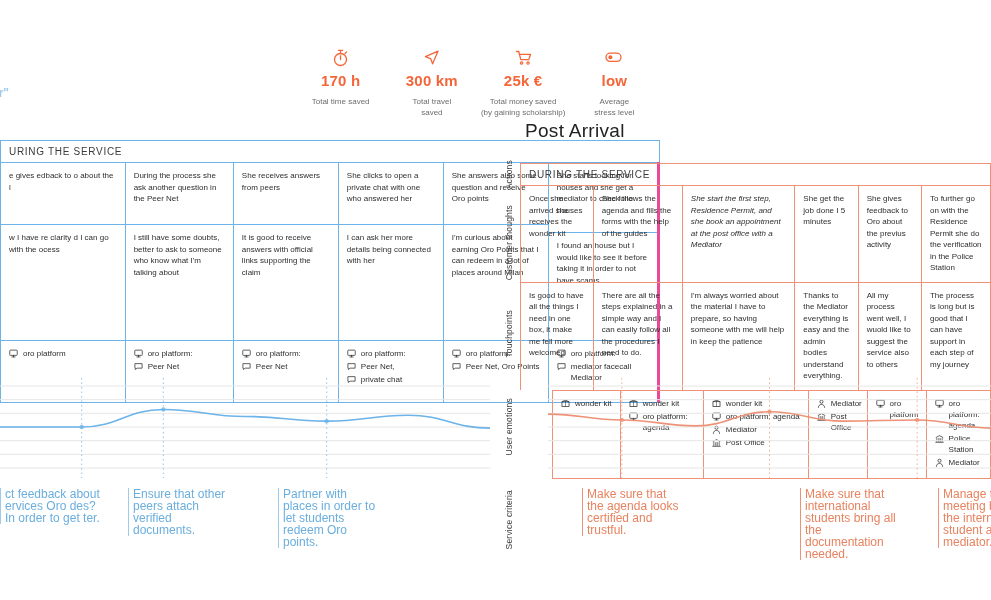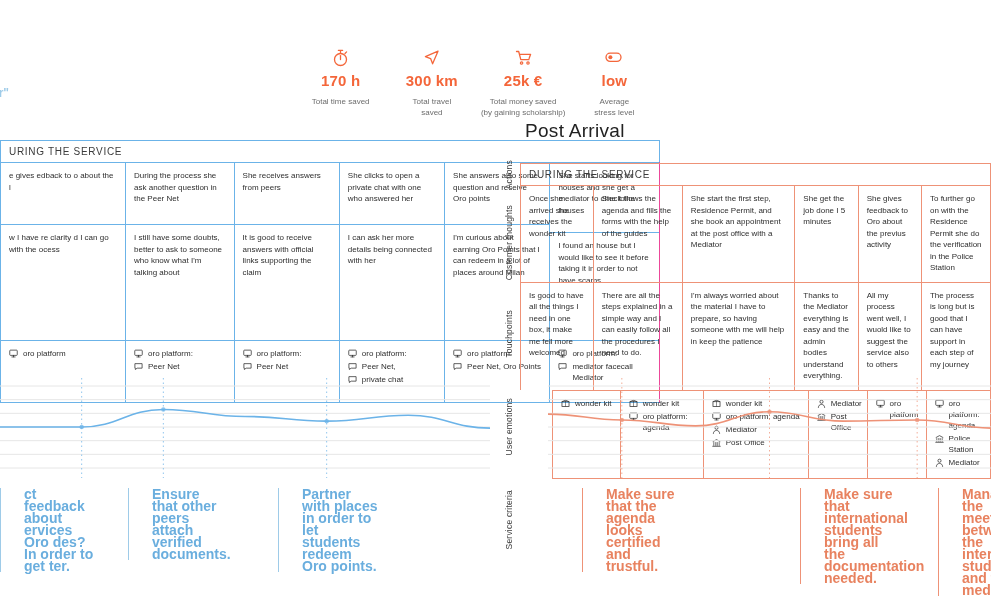--- a/index.html
+++ b/index.html
@@ -66,7 +66,7 @@
 
   
   .blue .phase-bar { border: 1px solid #6bb3e8; border-bottom: none; }
-  .blue .grid-row  { border-left: 1px solid #6bb3e8; border-right: 1px solid #ec4899; }
+  .blue .grid-row  { border-left: 1px solid #6bb3e8; border-right: 3px solid #ec4899; }
   .blue .grid-row.row-touch { border-bottom: 1px solid #6bb3e8; }
   .blue .cell { border-top: 1px solid #6bb3e8; border-right: 1px solid #6bb3e8; }
   .blue .cell:last-child { border-right: none; }

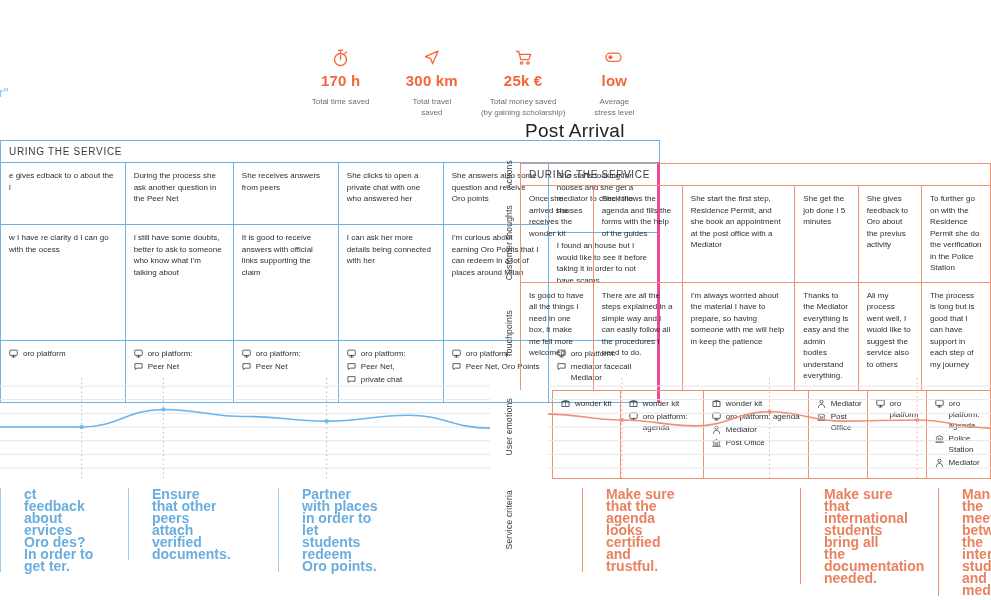--- a/index.html
+++ b/index.html
@@ -312,7 +312,7 @@
       <div class="grid-row row-actions" id="R-actions">
           <div class="cell " style="width: 15.5%;">Once she arrived she receives the wonder kit</div>
           <div class="cell " style="width: 19%;">She follows the agenda and fills the forms with the help of the guides</div>
-          <div class="cell " style="width: 24%;">She start the first step, Residence Permit, and she book an appointment at the post office with a Mediator</div>
+          <div class="cell " style="width: 24%; font-style: italic;">She start the first step, Residence Permit, and she book an appointment at the post office with a Mediator</div>
           <div class="cell " style="width: 13.5%;">She get the job done I 5 minutes</div>
           <div class="cell " style="width: 13.5%;">She  gives feedback to Oro about the previus activity</div>
           <div class="cell " style="width: 14.5%;">To further go on with the Residence Permit she do the verification in the Police Station</div>

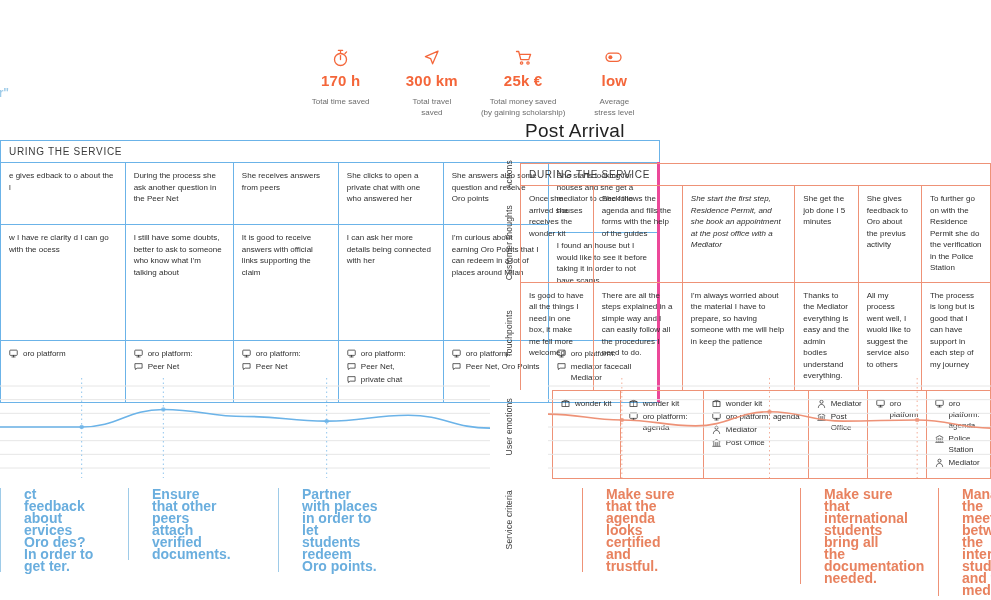--- a/index.html
+++ b/index.html
@@ -98,8 +98,8 @@
   .notes-left  { left: 0;   top: 488px; width: 490px; height: 100px; }
   .notes-right { left: 520px; top: 488px; width: 471px; height: 100px; }
   .note {
-    position: absolute; font-size: 14px; line-height: 12px;
-    padding-left: 23px; width: 100px; font-weight: bold;
+    position: absolute; font-size: 12px; line-height: 12px;
+    padding-left: 4px; width: 100px;
   }
   .note-blue   { color: #6aaede; border-left: 1.5px solid #9ecbe8; }
   .note-orange { color: #E8825F; border-left: 1.5px solid #EE9277; }

